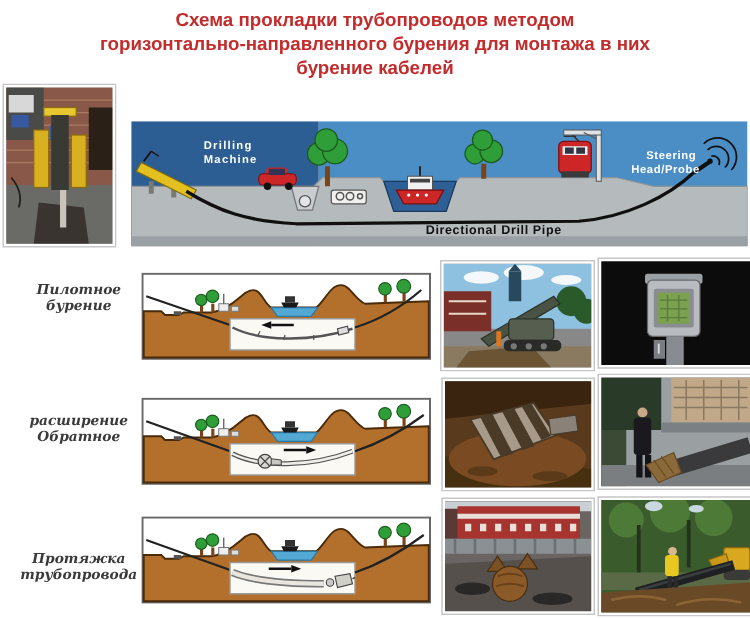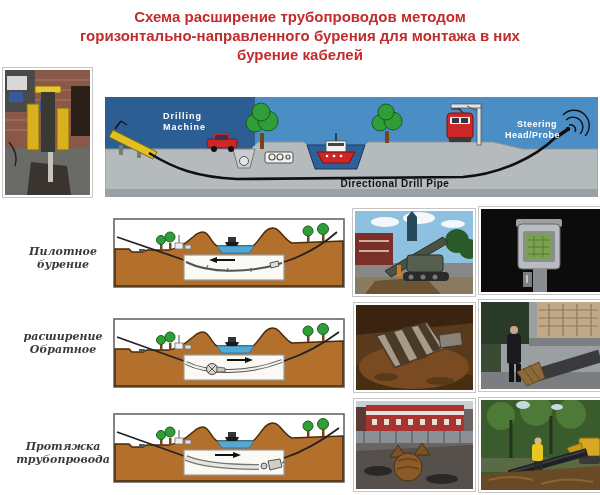--- a/index.html
+++ b/index.html
@@ -31,7 +31,7 @@
 <div id="stage">
 
   <div id="title" class="abs">
-    <div>Схема расширение трубопроводов методом</div>
+    <div>Схема прокладки трубопроводов методом</div>
     <div>горизонтально-направленного бурения для монтажа в них</div>
     <div>бурение кабелей</div>
   </div>

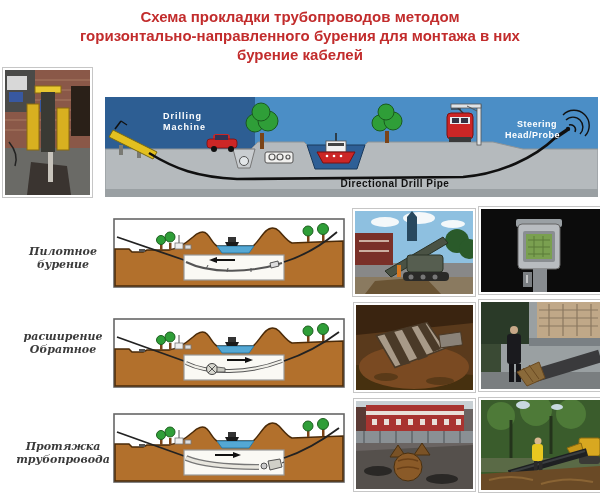--- a/index.html
+++ b/index.html
@@ -160,7 +160,7 @@
     </svg>
   </div>
 
-  <div class="abs stage-label" style="left:8px;top:245px;">
+  <div class="abs stage-label" style="left:8px;top:225px;">
     <div>Пилотное</div>
     <div>бурение</div>
   </div>

